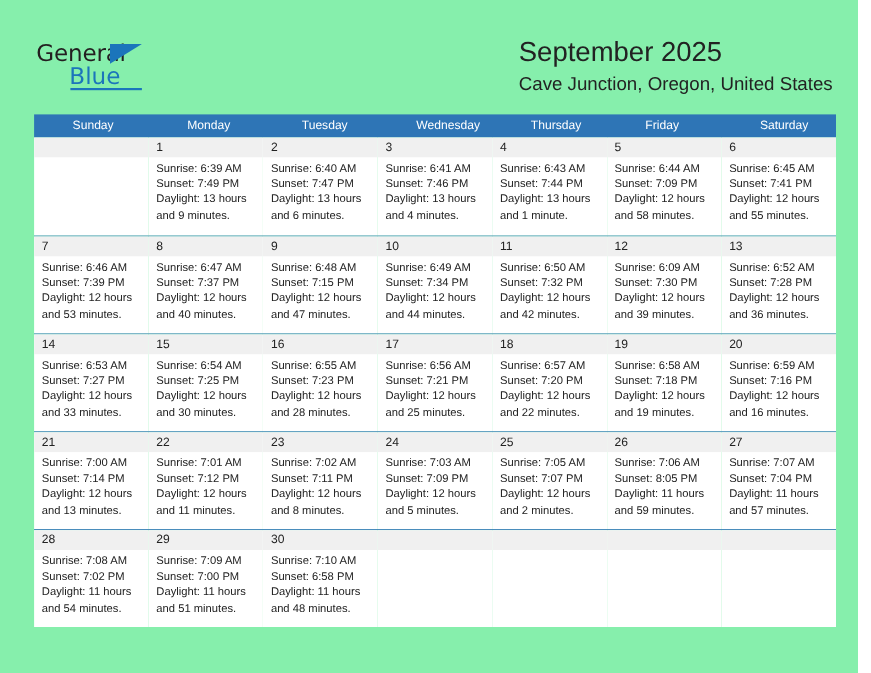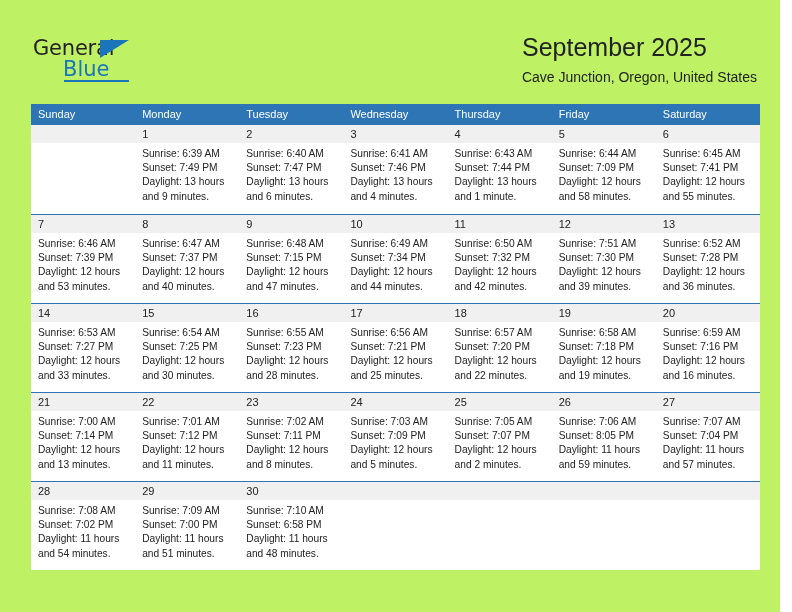--- a/index.html
+++ b/index.html
@@ -17,7 +17,7 @@
     position: relative;
     width: 780px;
     height: 612px;
-    background: #bef264;
+    background: #86efac;
     overflow: hidden;
   }
 

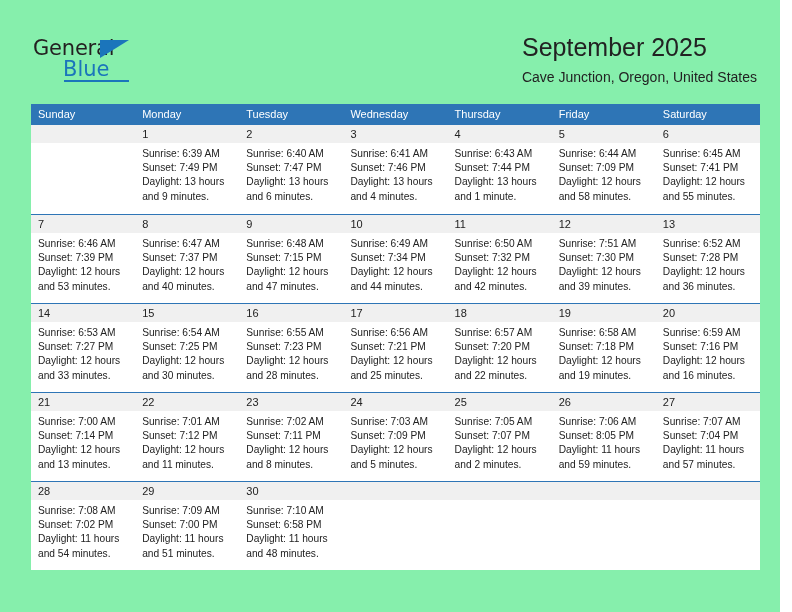--- a/index.html
+++ b/index.html
@@ -91,7 +91,7 @@
   }
   .cal-subtitle {
     margin-top: 6px;
-    font-size: 14px;
+    font-size: 17px;
     color: #222222;
     line-height: 18px;
     font-weight: 400;

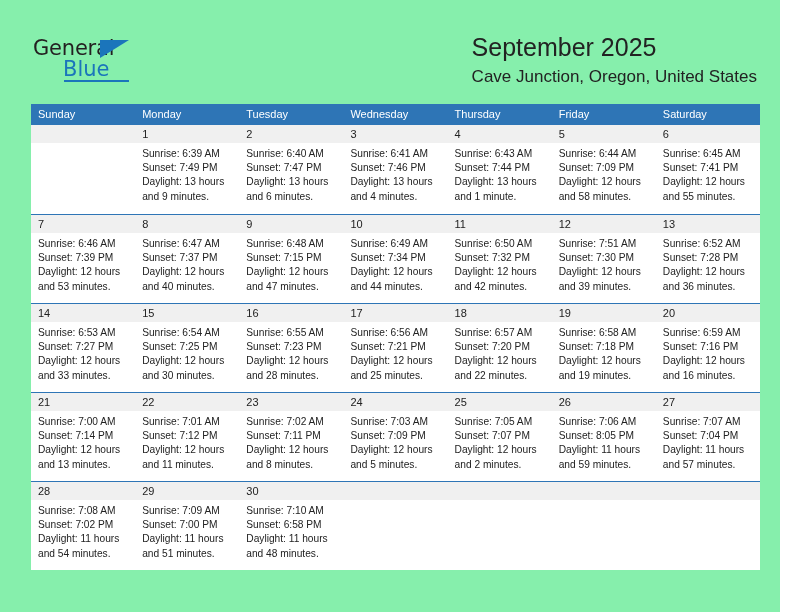--- a/index.html
+++ b/index.html
@@ -119,6 +119,7 @@
     padding-left: 7px;
     white-space: nowrap;
     overflow: hidden;
+    margin-left: 28px;
   }
 
   .week-row {

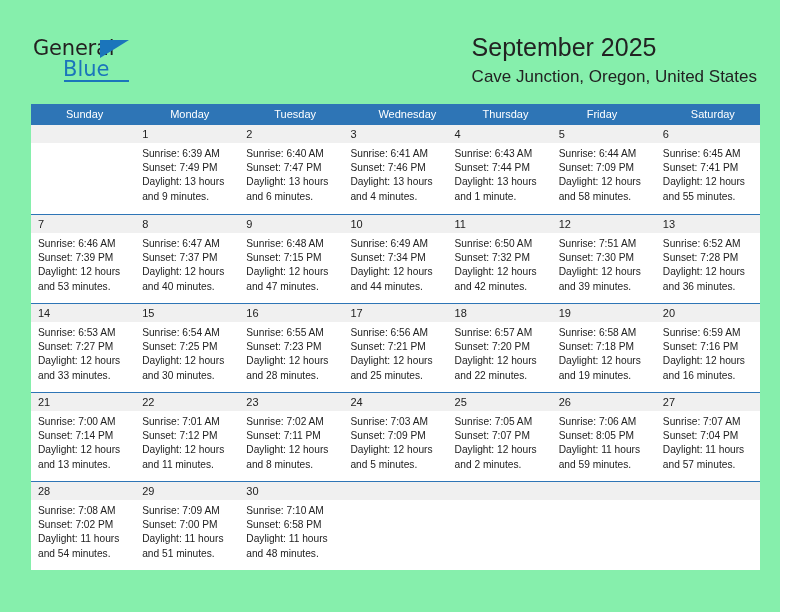--- a/index.html
+++ b/index.html
@@ -298,7 +298,7 @@
           <div class="day-cell">
             <div class="daynum-band">12</div>
             <div class="day-body">
-              <div class="day-line">Sunrise: 7:51 AM</div>
+              <div class="day-line">Sunrise: 6:09 AM</div>
               <div class="day-line">Sunset: 7:30 PM</div>
               <div class="day-line">Daylight: 12 hours</div>
               <div class="day-line">and 39 minutes.</div>

